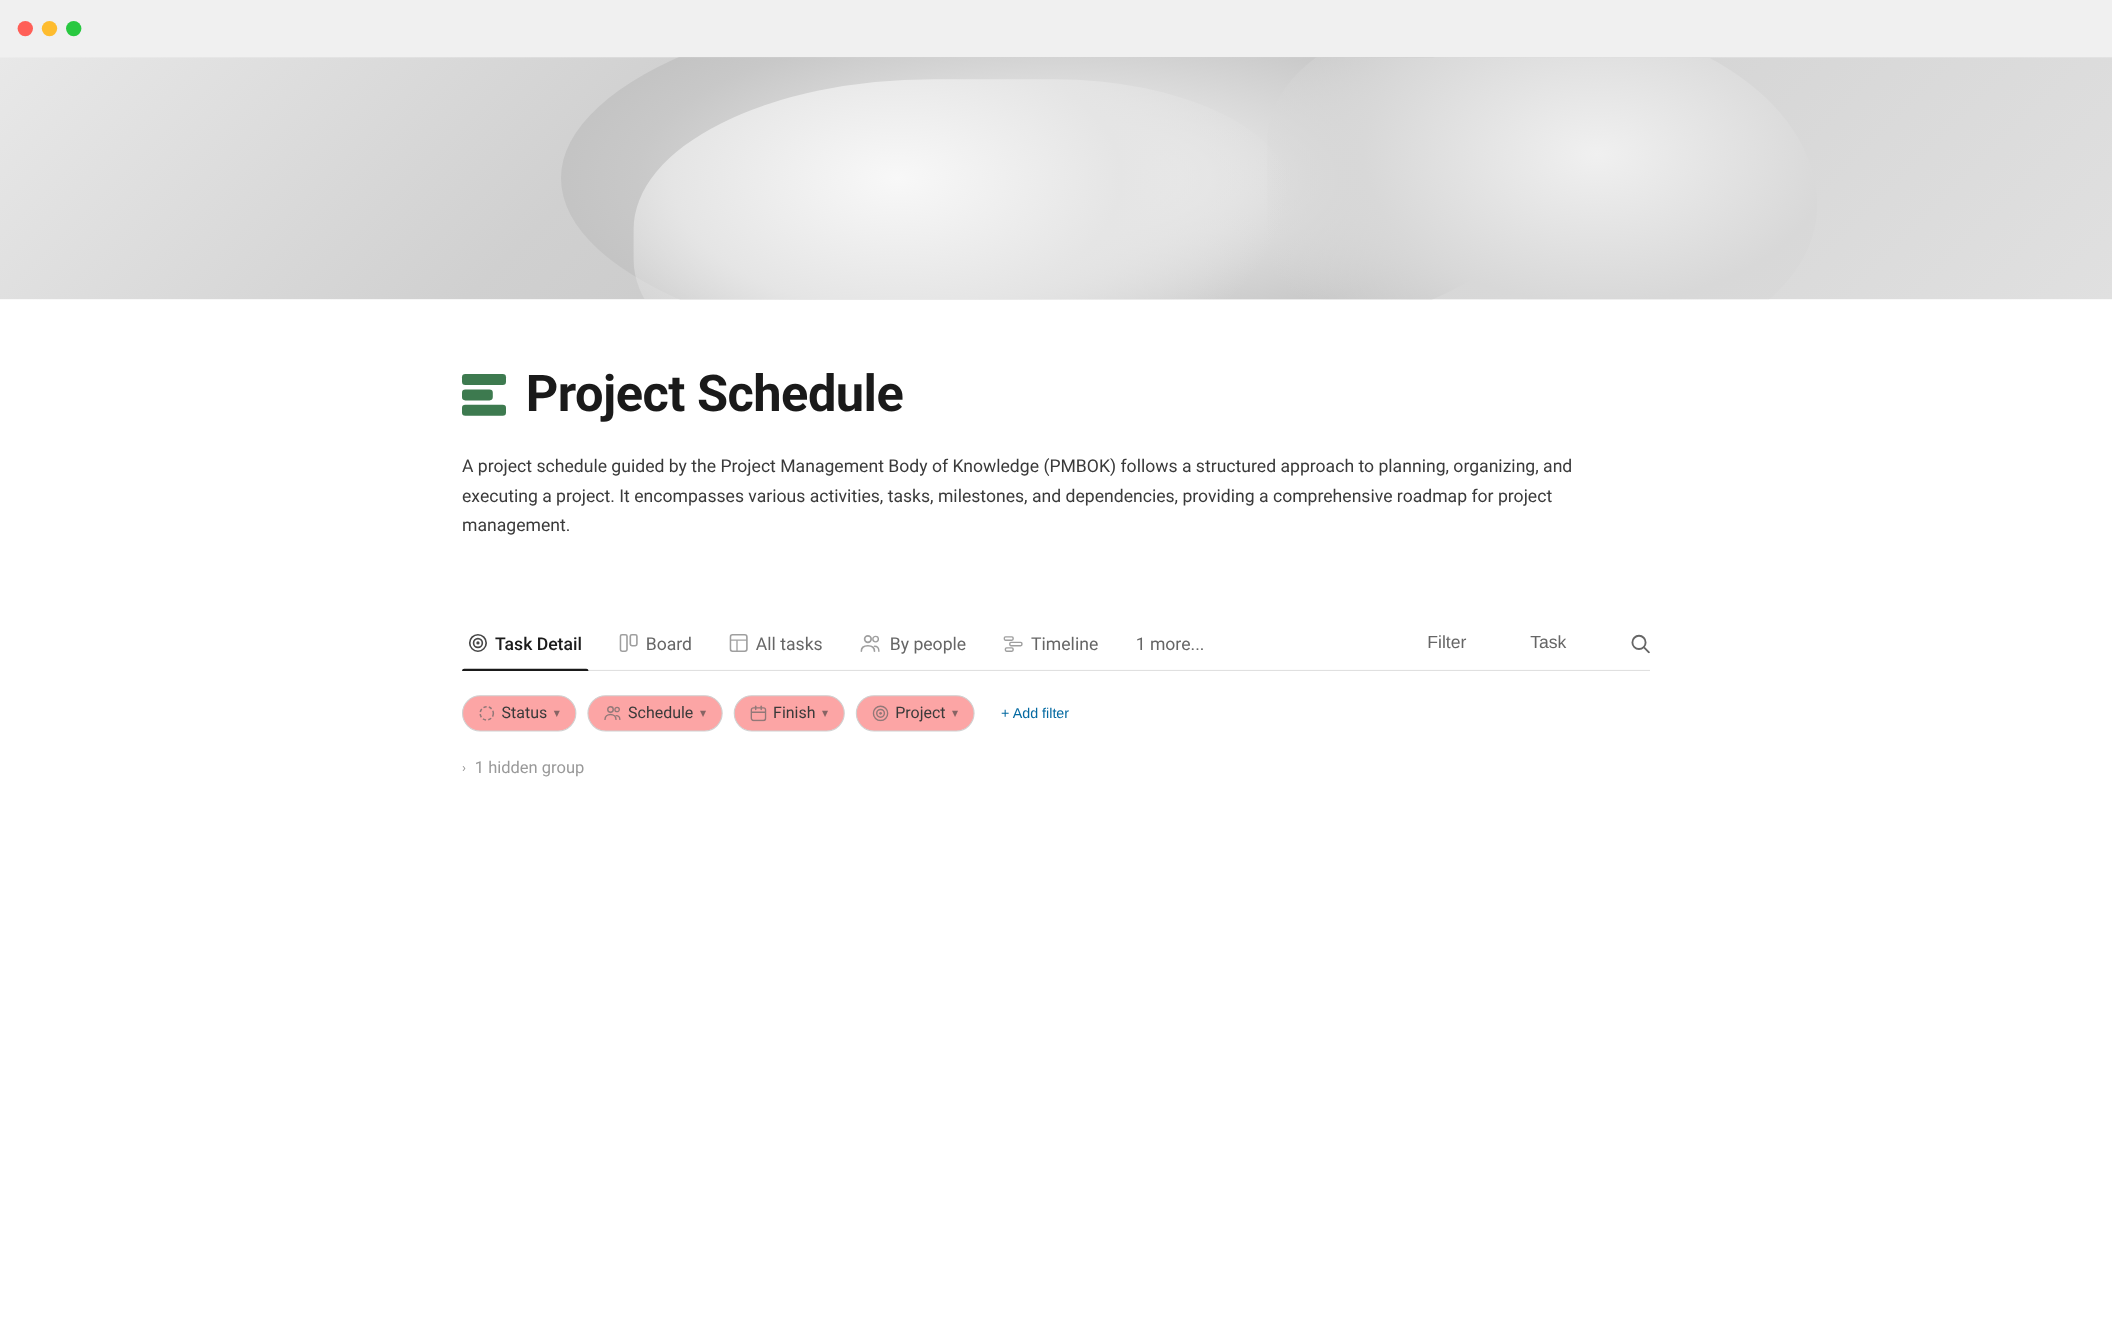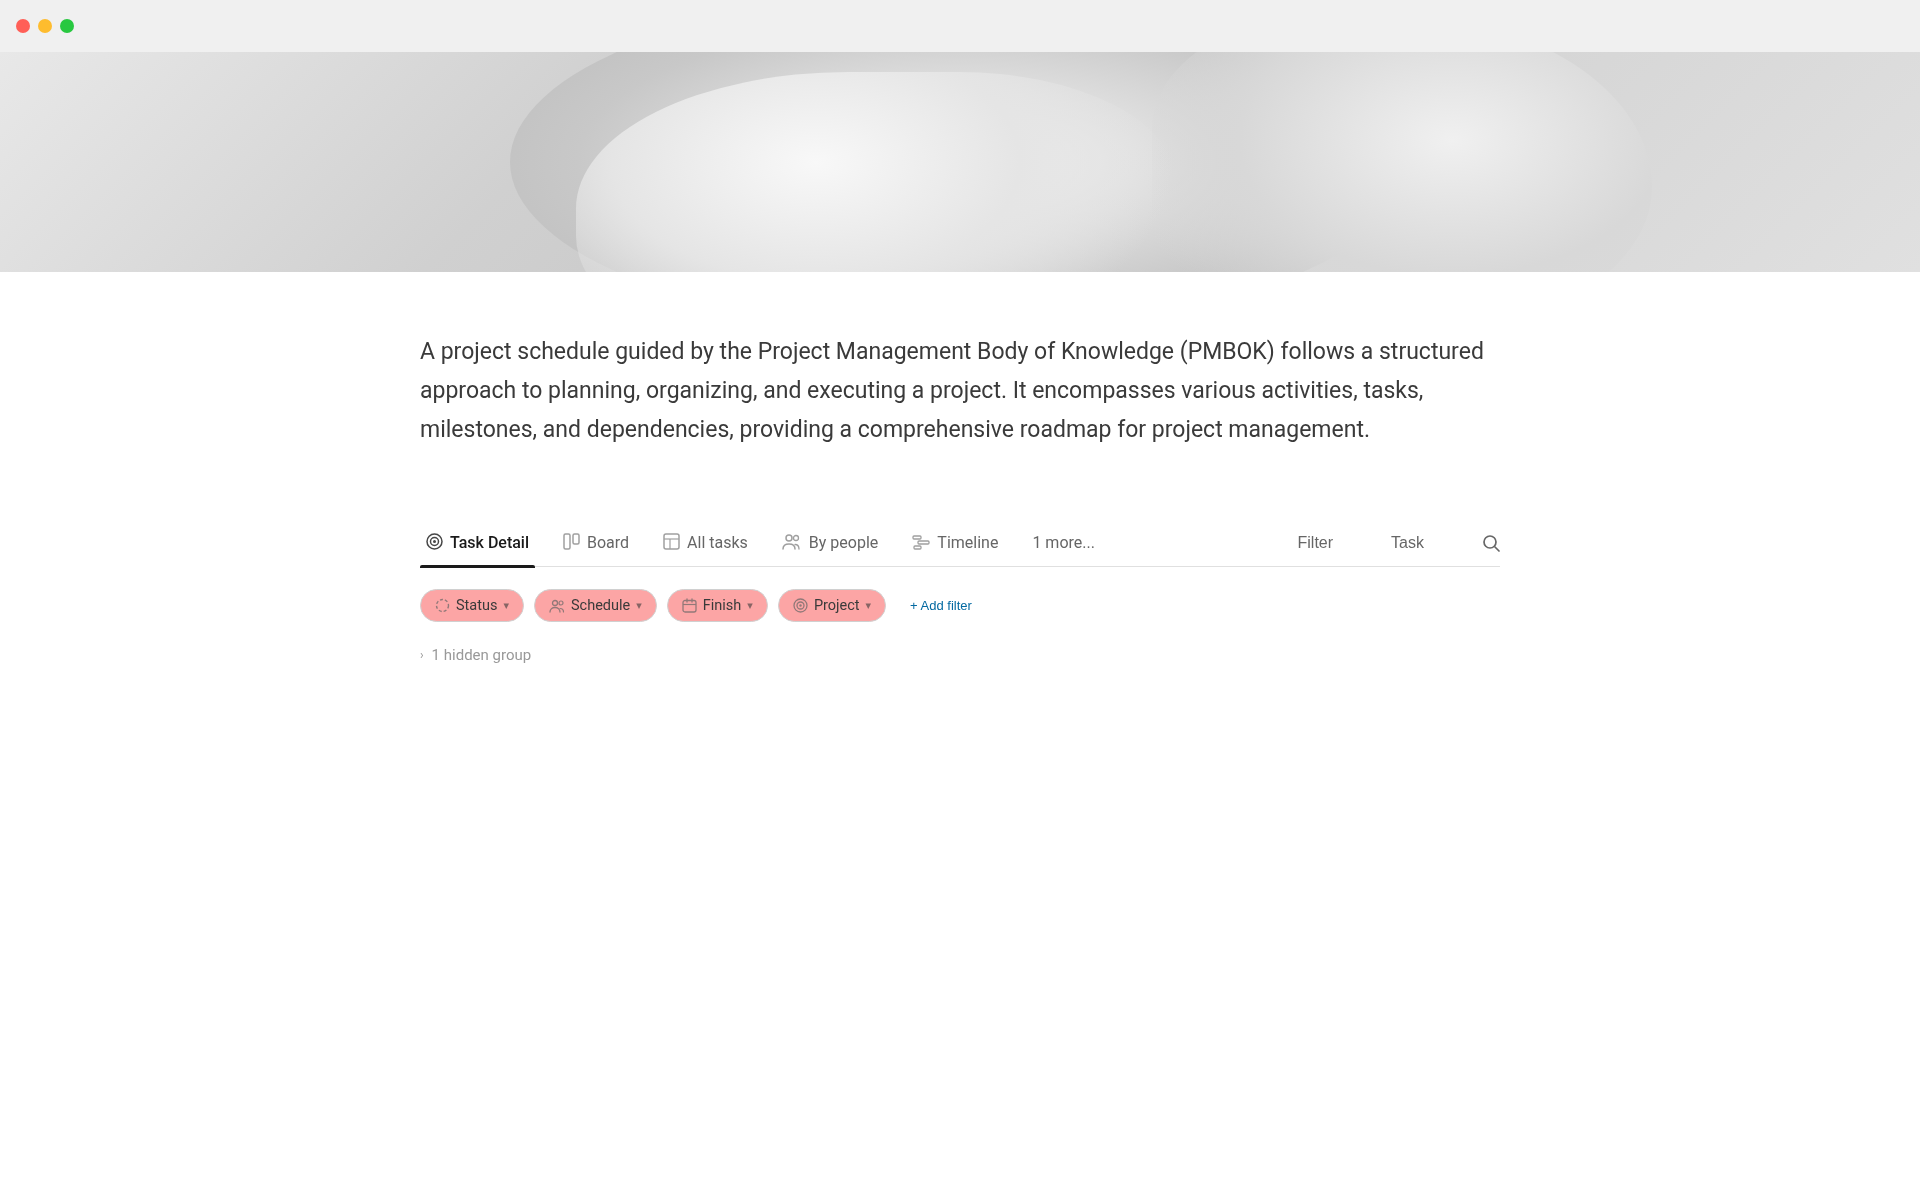--- a/index.html
+++ b/index.html
@@ -280,6 +280,14 @@
 <div class="main-content">
 
   <div class="page-header">
+    <div class="page-title-row">
+      <div class="page-icon">
+        <div class="icon-bar long"></div>
+        <div class="icon-bar short"></div>
+        <div class="icon-bar long"></div>
+      </div>
+      <h1 class="page-title">Project Schedule</h1>
+    </div>
     <p class="page-description">A project schedule guided by the Project Management Body of Knowledge (PMBOK) follows a structured approach to planning, organizing, and executing a project. It encompasses various activities, tasks, milestones, and dependencies, providing a comprehensive roadmap for project management.</p>
   </div>
 

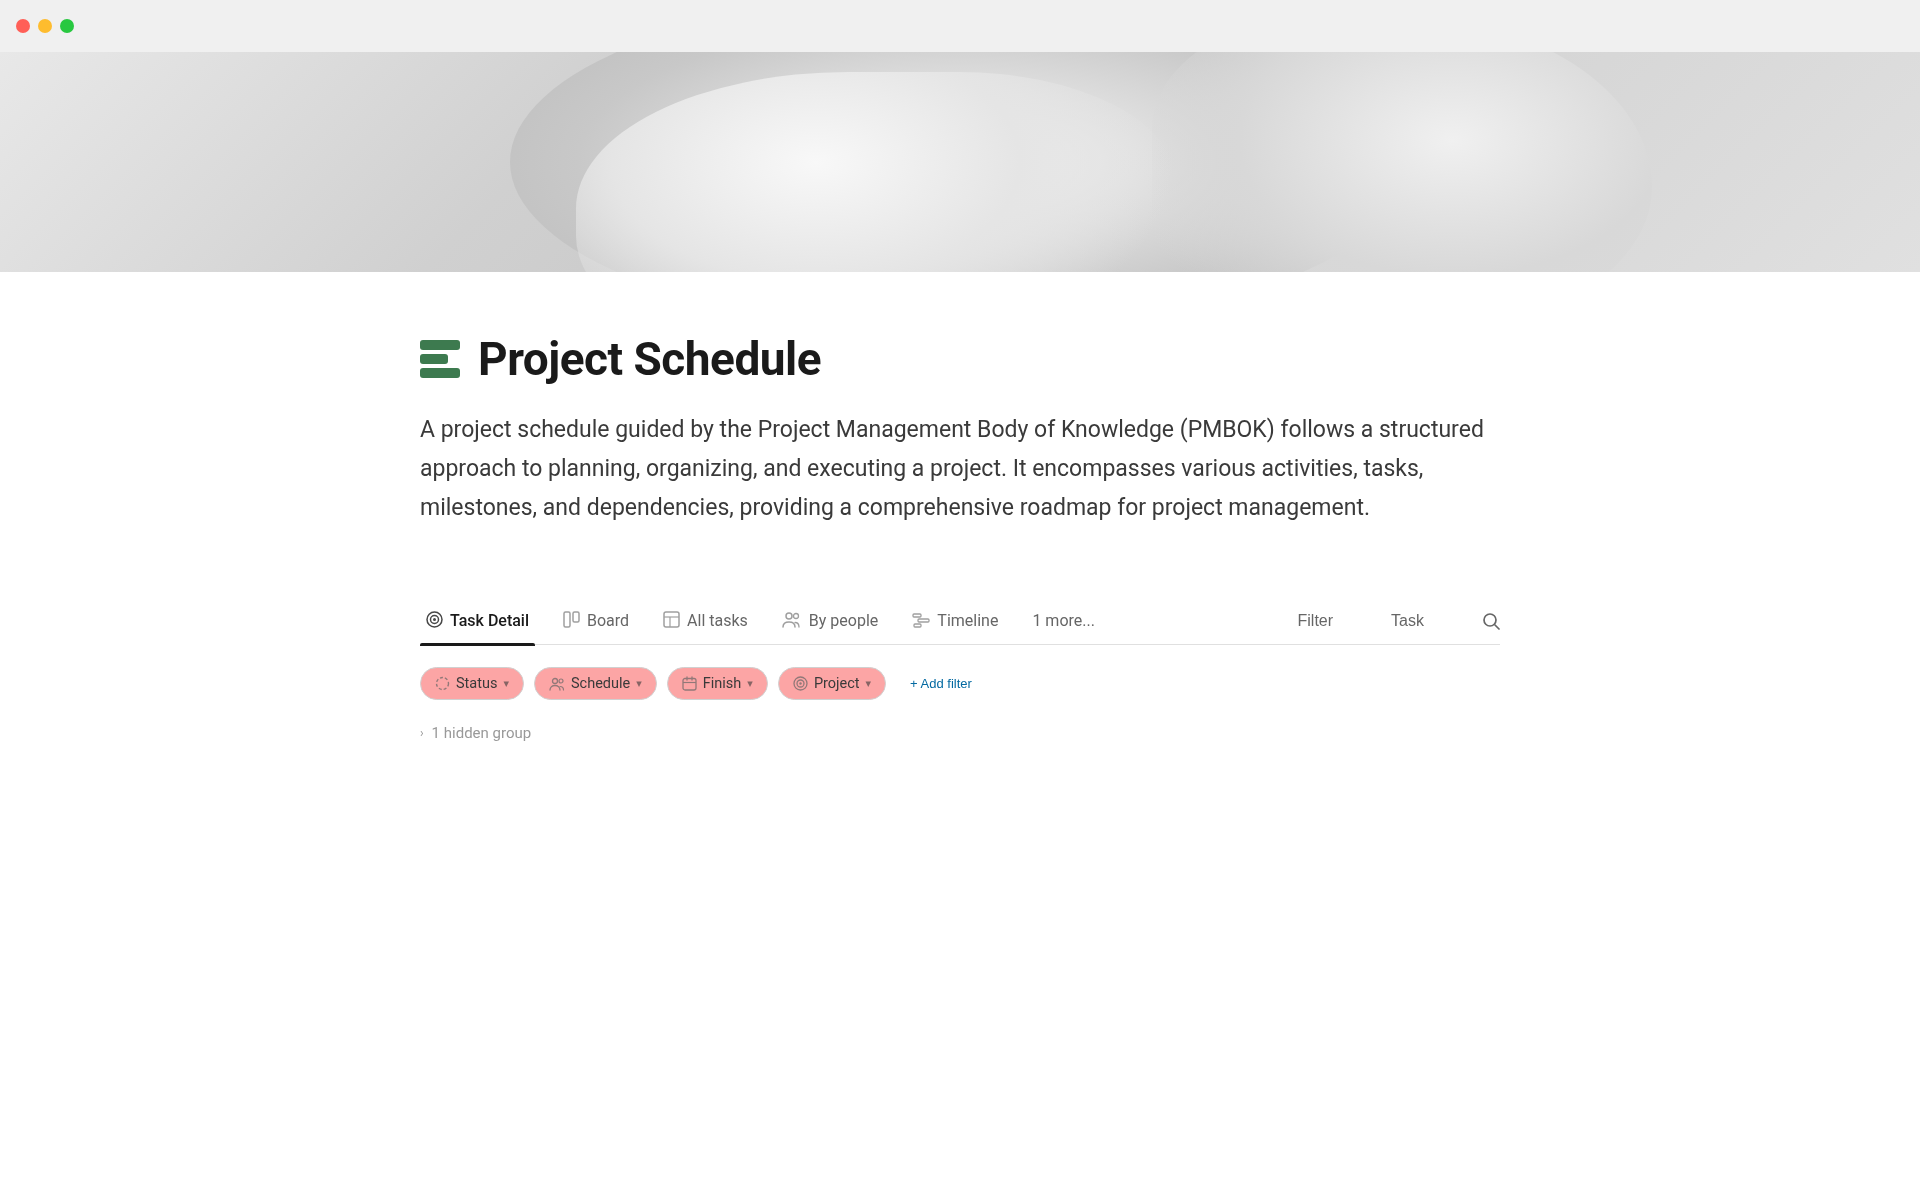--- a/index.html
+++ b/index.html
@@ -123,7 +123,7 @@
     }
 
     .page-description {
-      font-size: 23px;
+      font-size: 16px;
       color: #3a3a3a;
       line-height: 1.7;
       max-width: 1100px;

